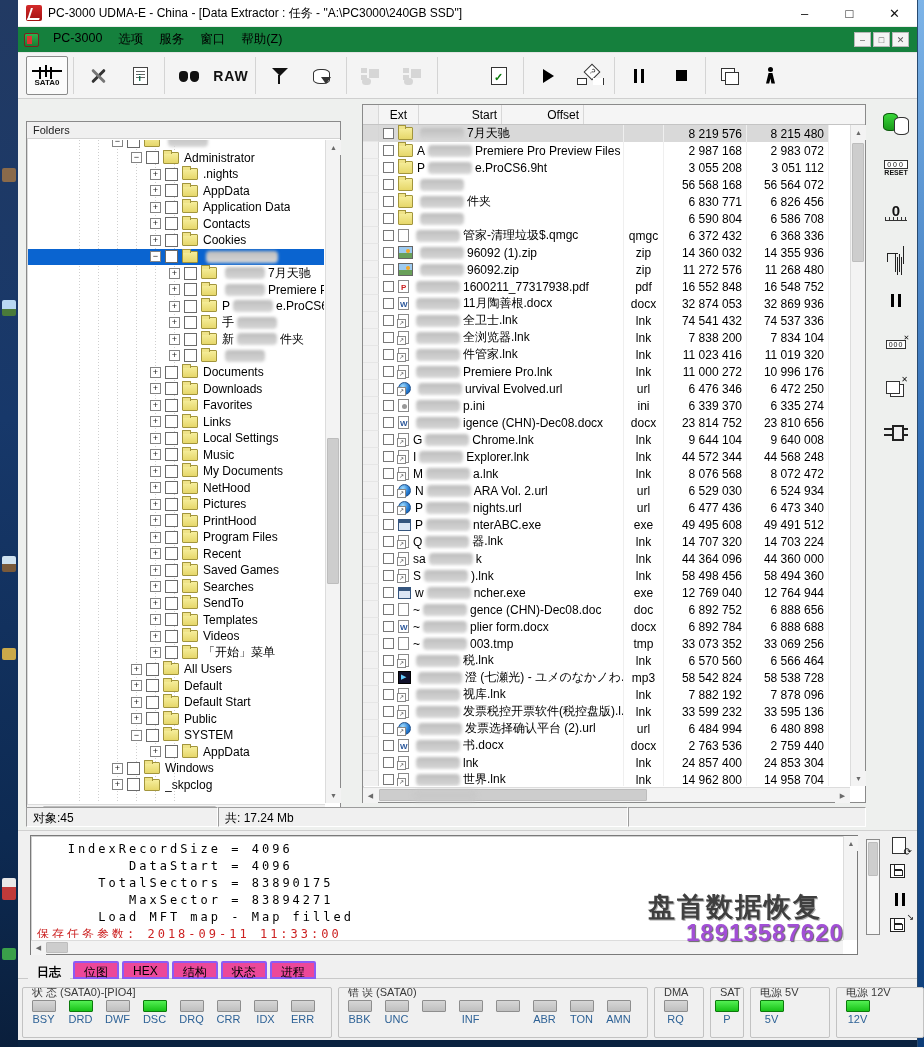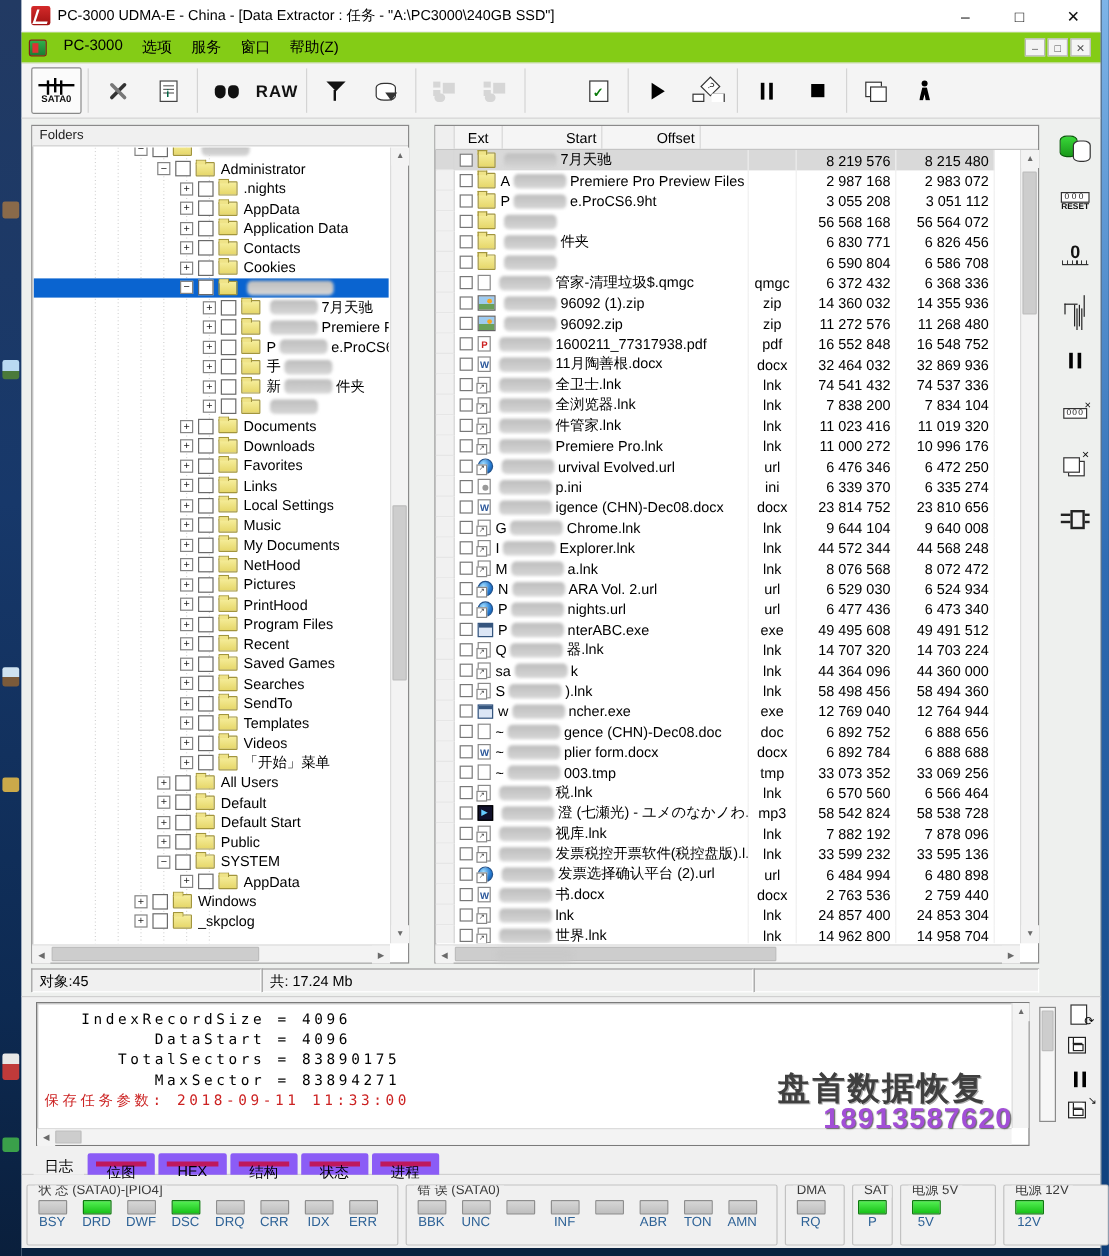--- a/index.html
+++ b/index.html
@@ -22,7 +22,7 @@
   .wbtns{margin-left:auto;display:flex;height:100%}
   .wbtn{width:45px;display:flex;align-items:center;justify-content:center;font-size:13px;color:#111}
   
-  .menubar{height:26px;background:#84cc16;display:flex;align-items:center;border-bottom:1px solid #e4e4e4}
+  .menubar{height:26px;background:#15803d;display:flex;align-items:center;border-bottom:1px solid #e4e4e4}
   .mdiicon{width:15px;height:14px;margin:0 6px 0 6px;background:linear-gradient(#2fae4b,#1b7d33);border:1px solid #7c1f1f;border-radius:2px;position:relative}
   .mdiicon::after{content:"";position:absolute;left:2px;top:2px;width:5px;height:8px;background:#d33}
   .menu-item{padding:4px 8px;font-size:12.5px}

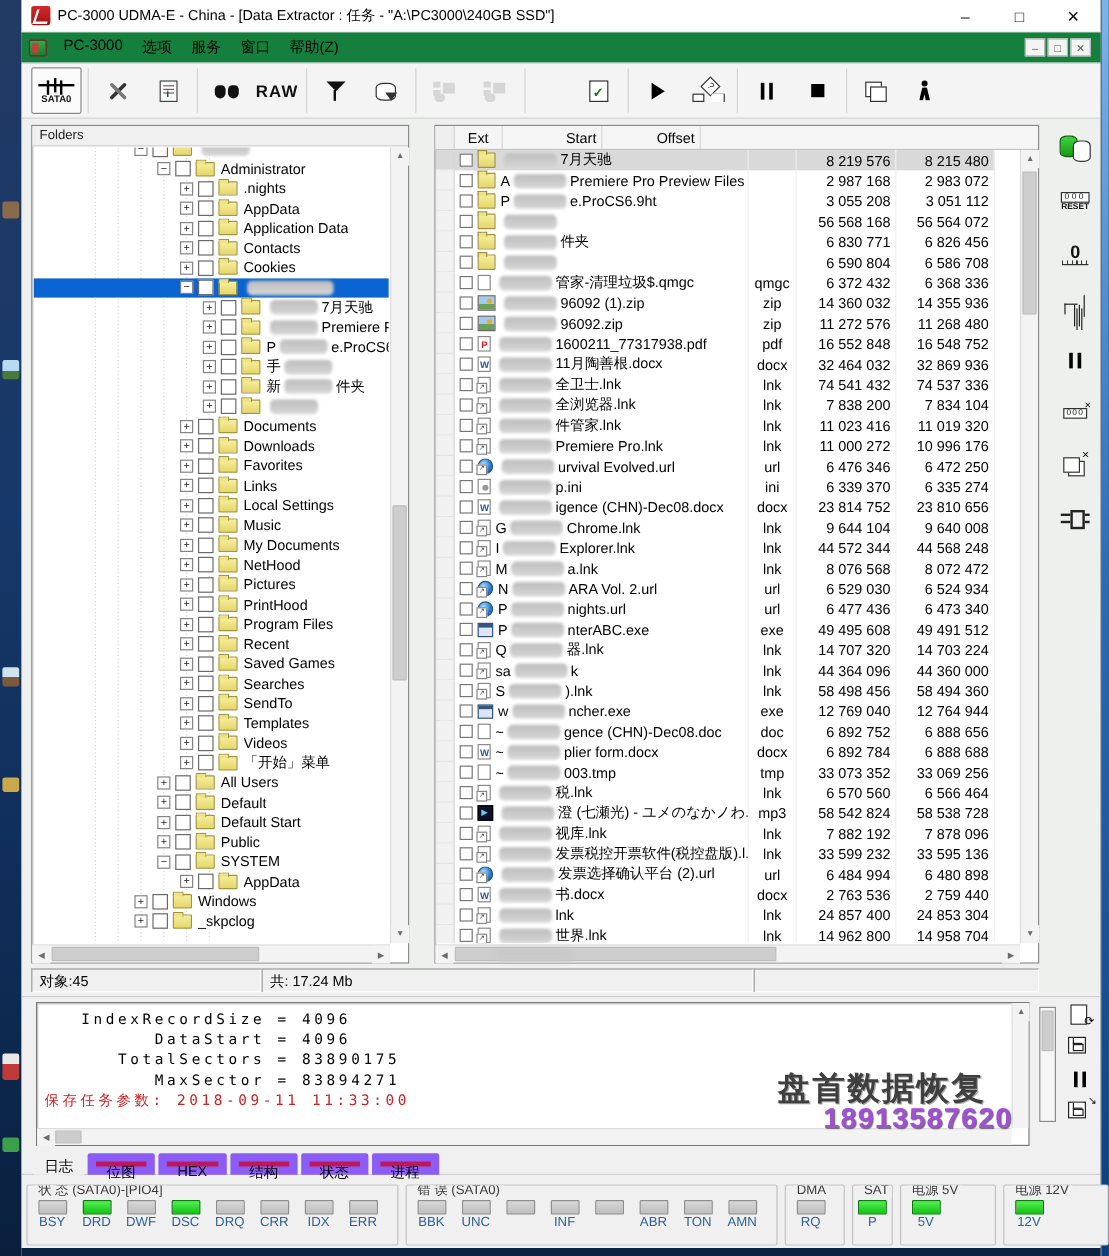--- a/index.html
+++ b/index.html
@@ -79,7 +79,7 @@
   
   .client{position:relative;height:731px;background:#eef0ee}
   .panel{position:absolute;background:#fff;border:1px solid #8a8a8a;box-shadow:inset 1px 1px 0 #d9d9d9}
-  .folders-panel{left:8px;top:5px;width:315px;height:699px}
+  .folders-panel{left:8px;top:22px;width:315px;height:699px}
   .files-panel{left:344px;top:5px;width:504px;height:699px}
   .fhead{height:17px;background:#f0f0f0;border-bottom:1px solid #d2d2d2;font-size:11px;padding:2px 0 0 6px;color:#222}
 

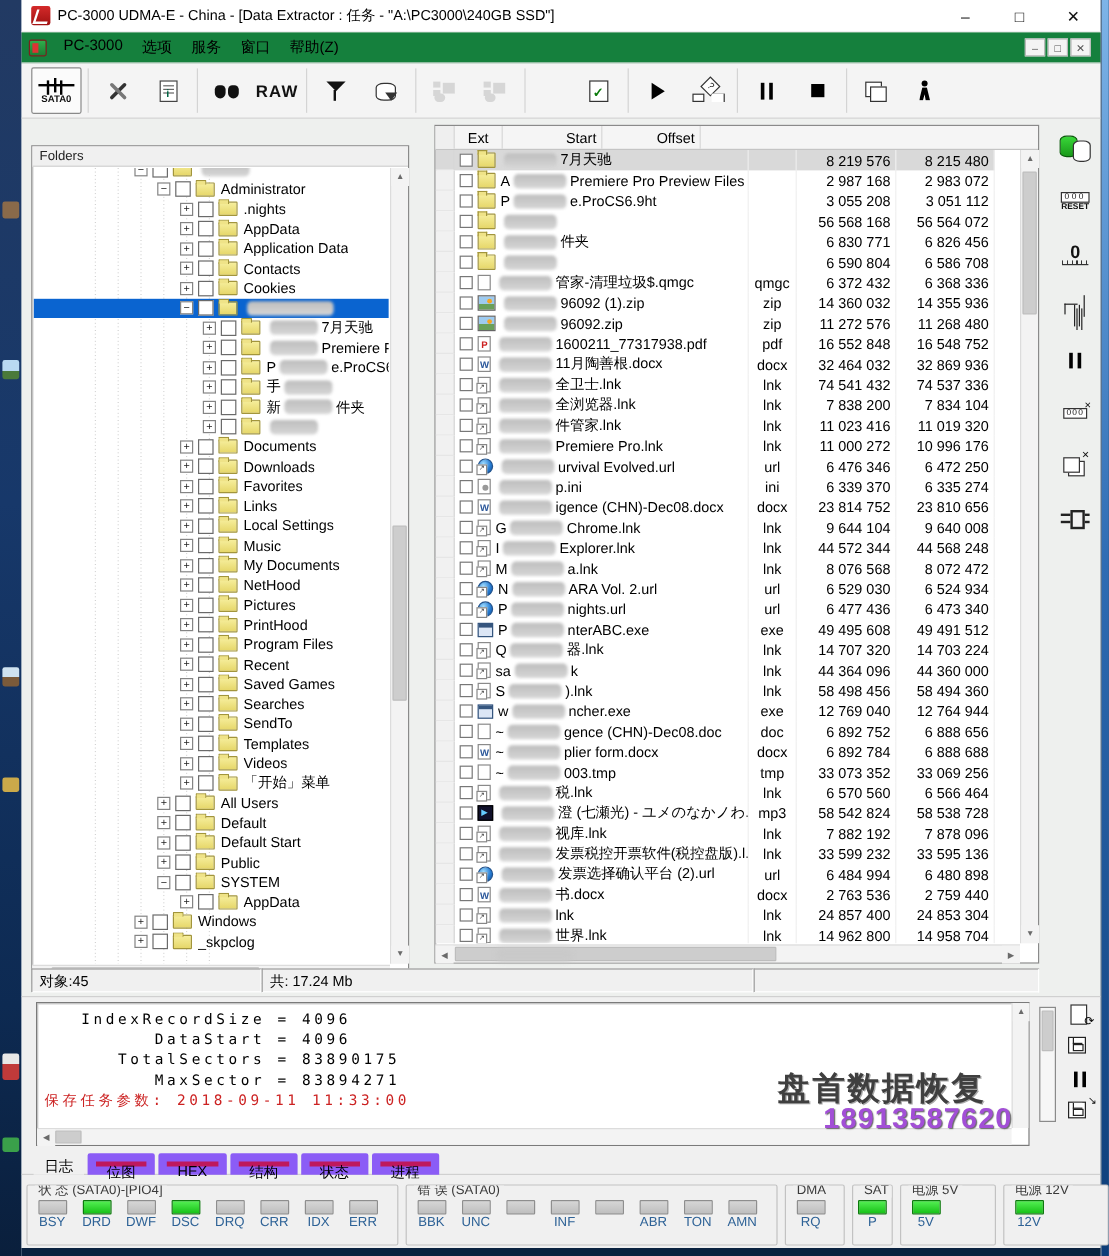--- a/index.html
+++ b/index.html
@@ -718,7 +718,7 @@
               <span>11月陶善根.docx</span>
             </div>
             <div class="cell cext">docx</div>
-            <div class="cell cstart">32 464 032</div>
+            <div class="cell cstart">32 874 053</div>
             <div class="cell coffset">32 869 936</div>
           </div>
           <div class="frow">

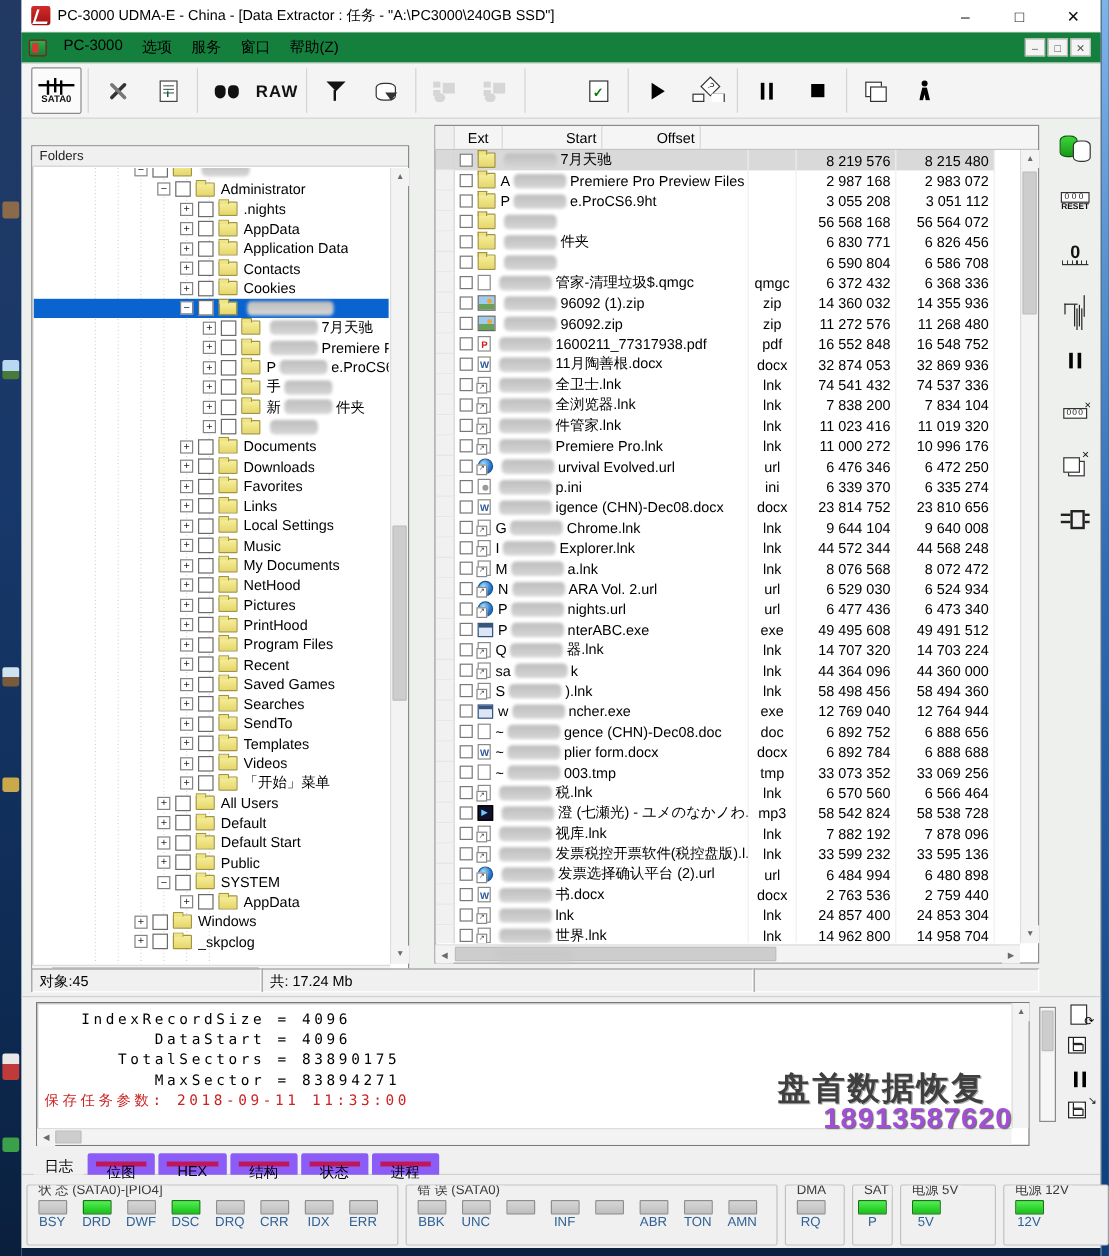--- a/index.html
+++ b/index.html
@@ -1122,7 +1122,7 @@
 
   <div class="logsec">
     <div class="logbox">
-      <div class="logtext" id="logtext"><div class="logline">   IndexRecordSize = 4096</div><div class="logline">         DataStart = 4096</div><div class="logline">      TotalSectors = 83890175</div><div class="logline">         MaxSector = 83894271</div><div class="logline red">保存任务参数: 2018-09-11 11:33:00</div></div>
+      <div class="logtext" id="logtext"><div class="logline">   IndexRecordSize = 4096</div><div class="logline">         DataStart = 4096</div><div class="logline">      TotalSectors = 83890175</div><div class="logline">         MaxSector = 83894271</div><div class="logline">      Load MFT map - Map filled</div><div class="logline red">保存任务参数: 2018-09-11 11:33:00</div></div>
       <div class="vscroll" style="right:0;top:0;bottom:14px;width:14px">
         <div class="sarrow" style="top:0;width:14px">▲</div>
       </div>

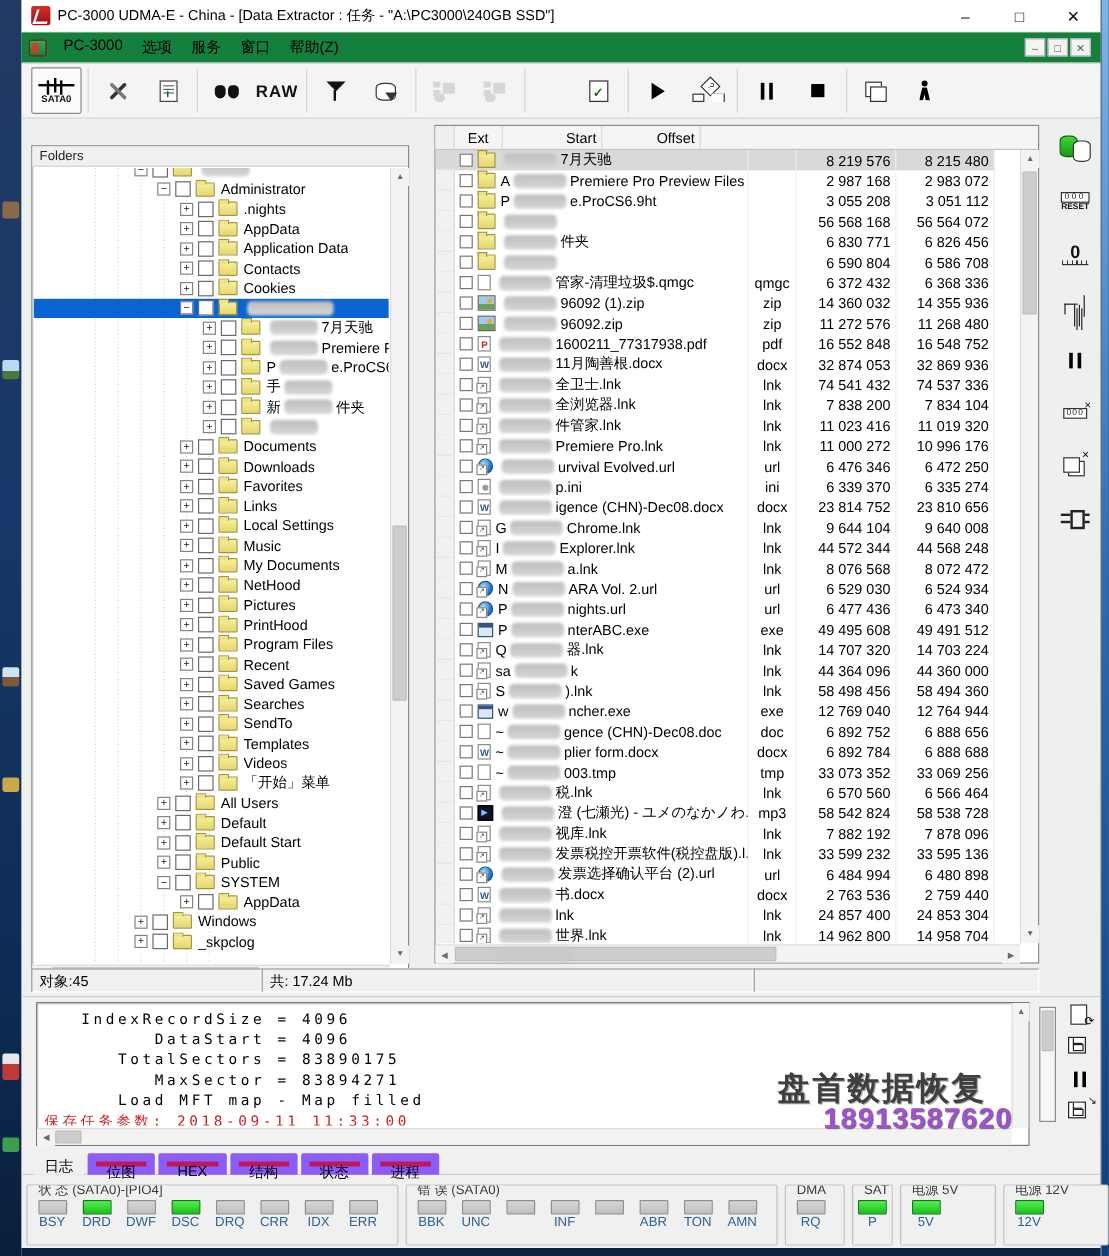--- a/index.html
+++ b/index.html
@@ -194,7 +194,7 @@
   
   .logtabs{position:absolute;left:10px;top:130px;height:18px;display:flex;gap:3px;font-size:12px}
   .tab{padding:1px 9px;border:7px solid #8b5cf6;background:#be185d;border-radius:2px 2px 0 0}
-  .tab.active{border:none;background:#f0f0f0;font-weight:normal;padding-top:3px}
+  .tab.active{border:none;background:#f0f0f0;font-weight:bold;padding-top:3px}
 
   
   .statusbar{height:62px;background:#f0f0f0;border-top:1px solid #c9c9c9;display:flex;gap:6px;padding:8px 4px 2px 4px}

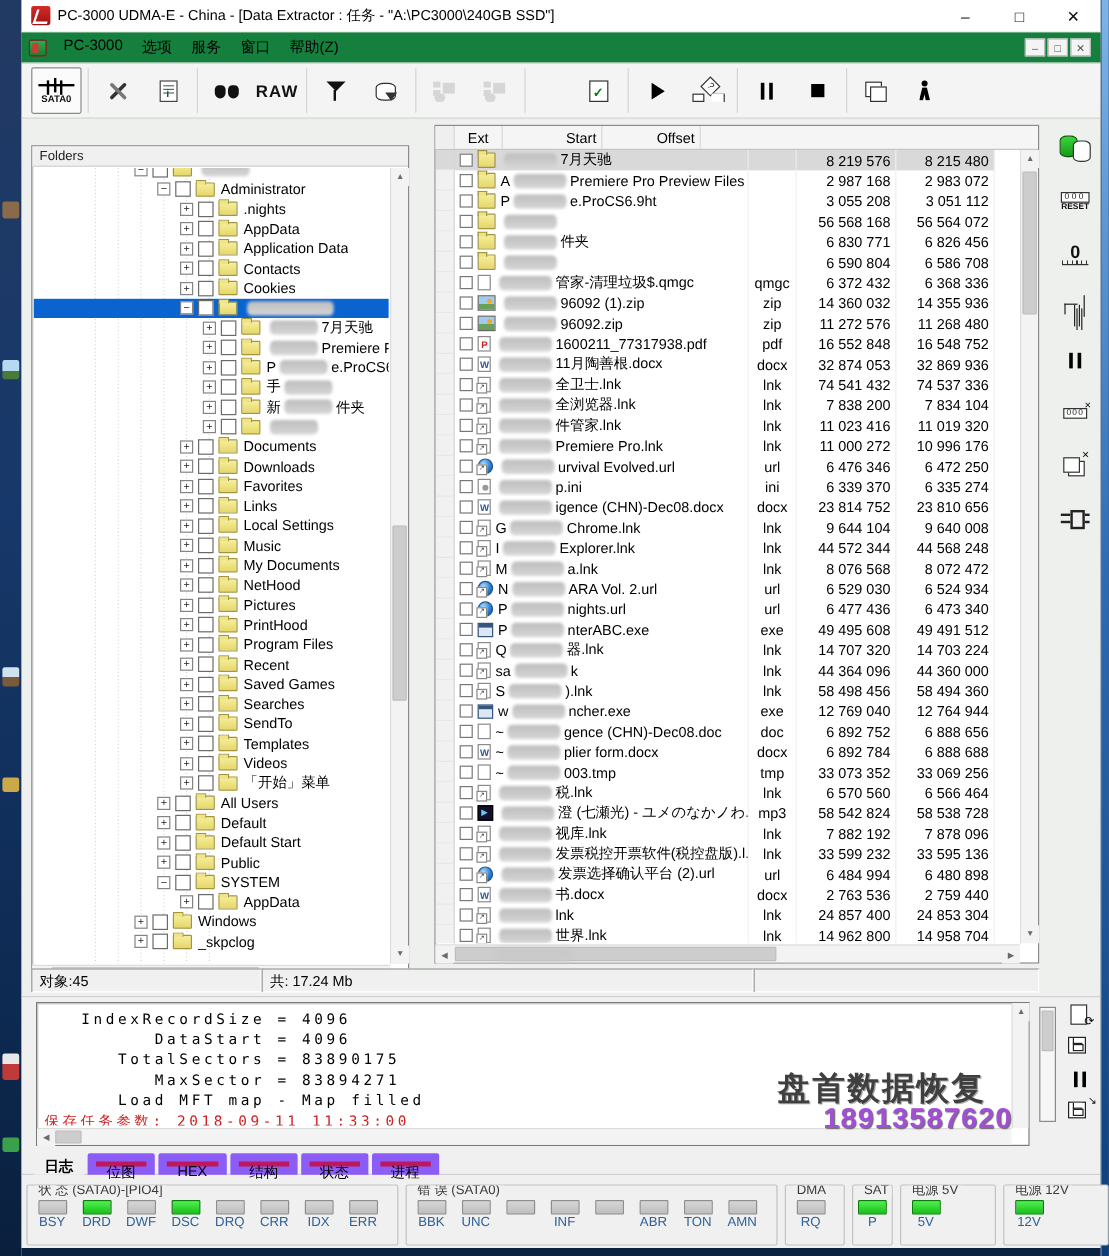--- a/index.html
+++ b/index.html
@@ -193,7 +193,7 @@
 
   
   .logtabs{position:absolute;left:10px;top:130px;height:18px;display:flex;gap:3px;font-size:12px}
-  .tab{padding:1px 9px;border:7px solid #8b5cf6;background:#be185d;border-radius:2px 2px 0 0}
+  .tab{padding:1px 9px;border:2px solid #8b5cf6;background:#ec4899;border-radius:2px 2px 0 0}
   .tab.active{border:none;background:#f0f0f0;font-weight:bold;padding-top:3px}
 
   

